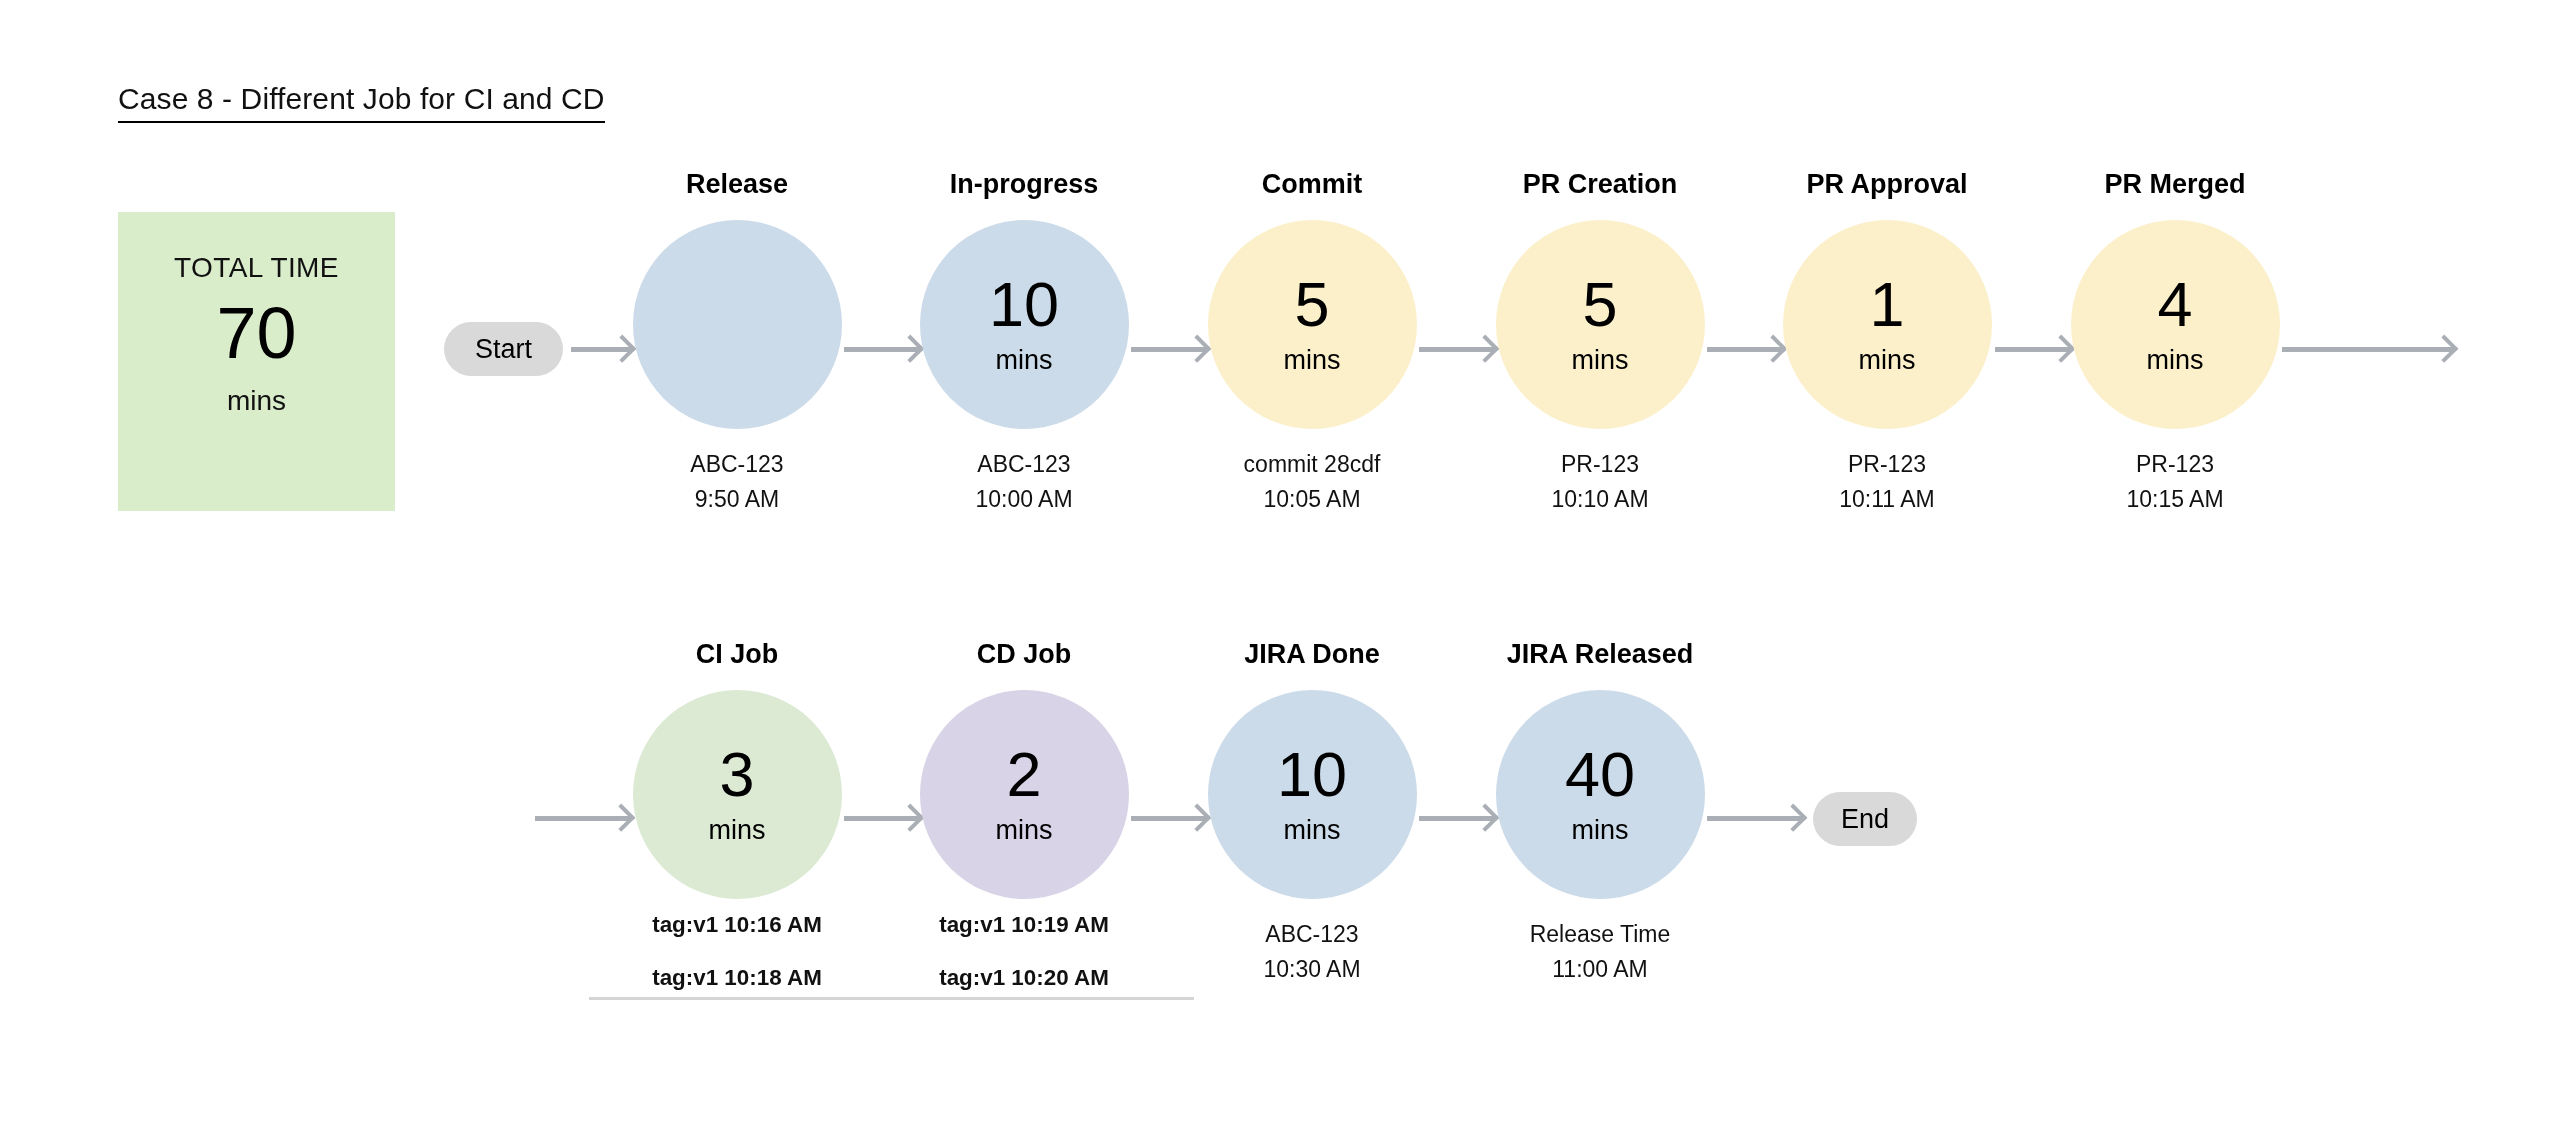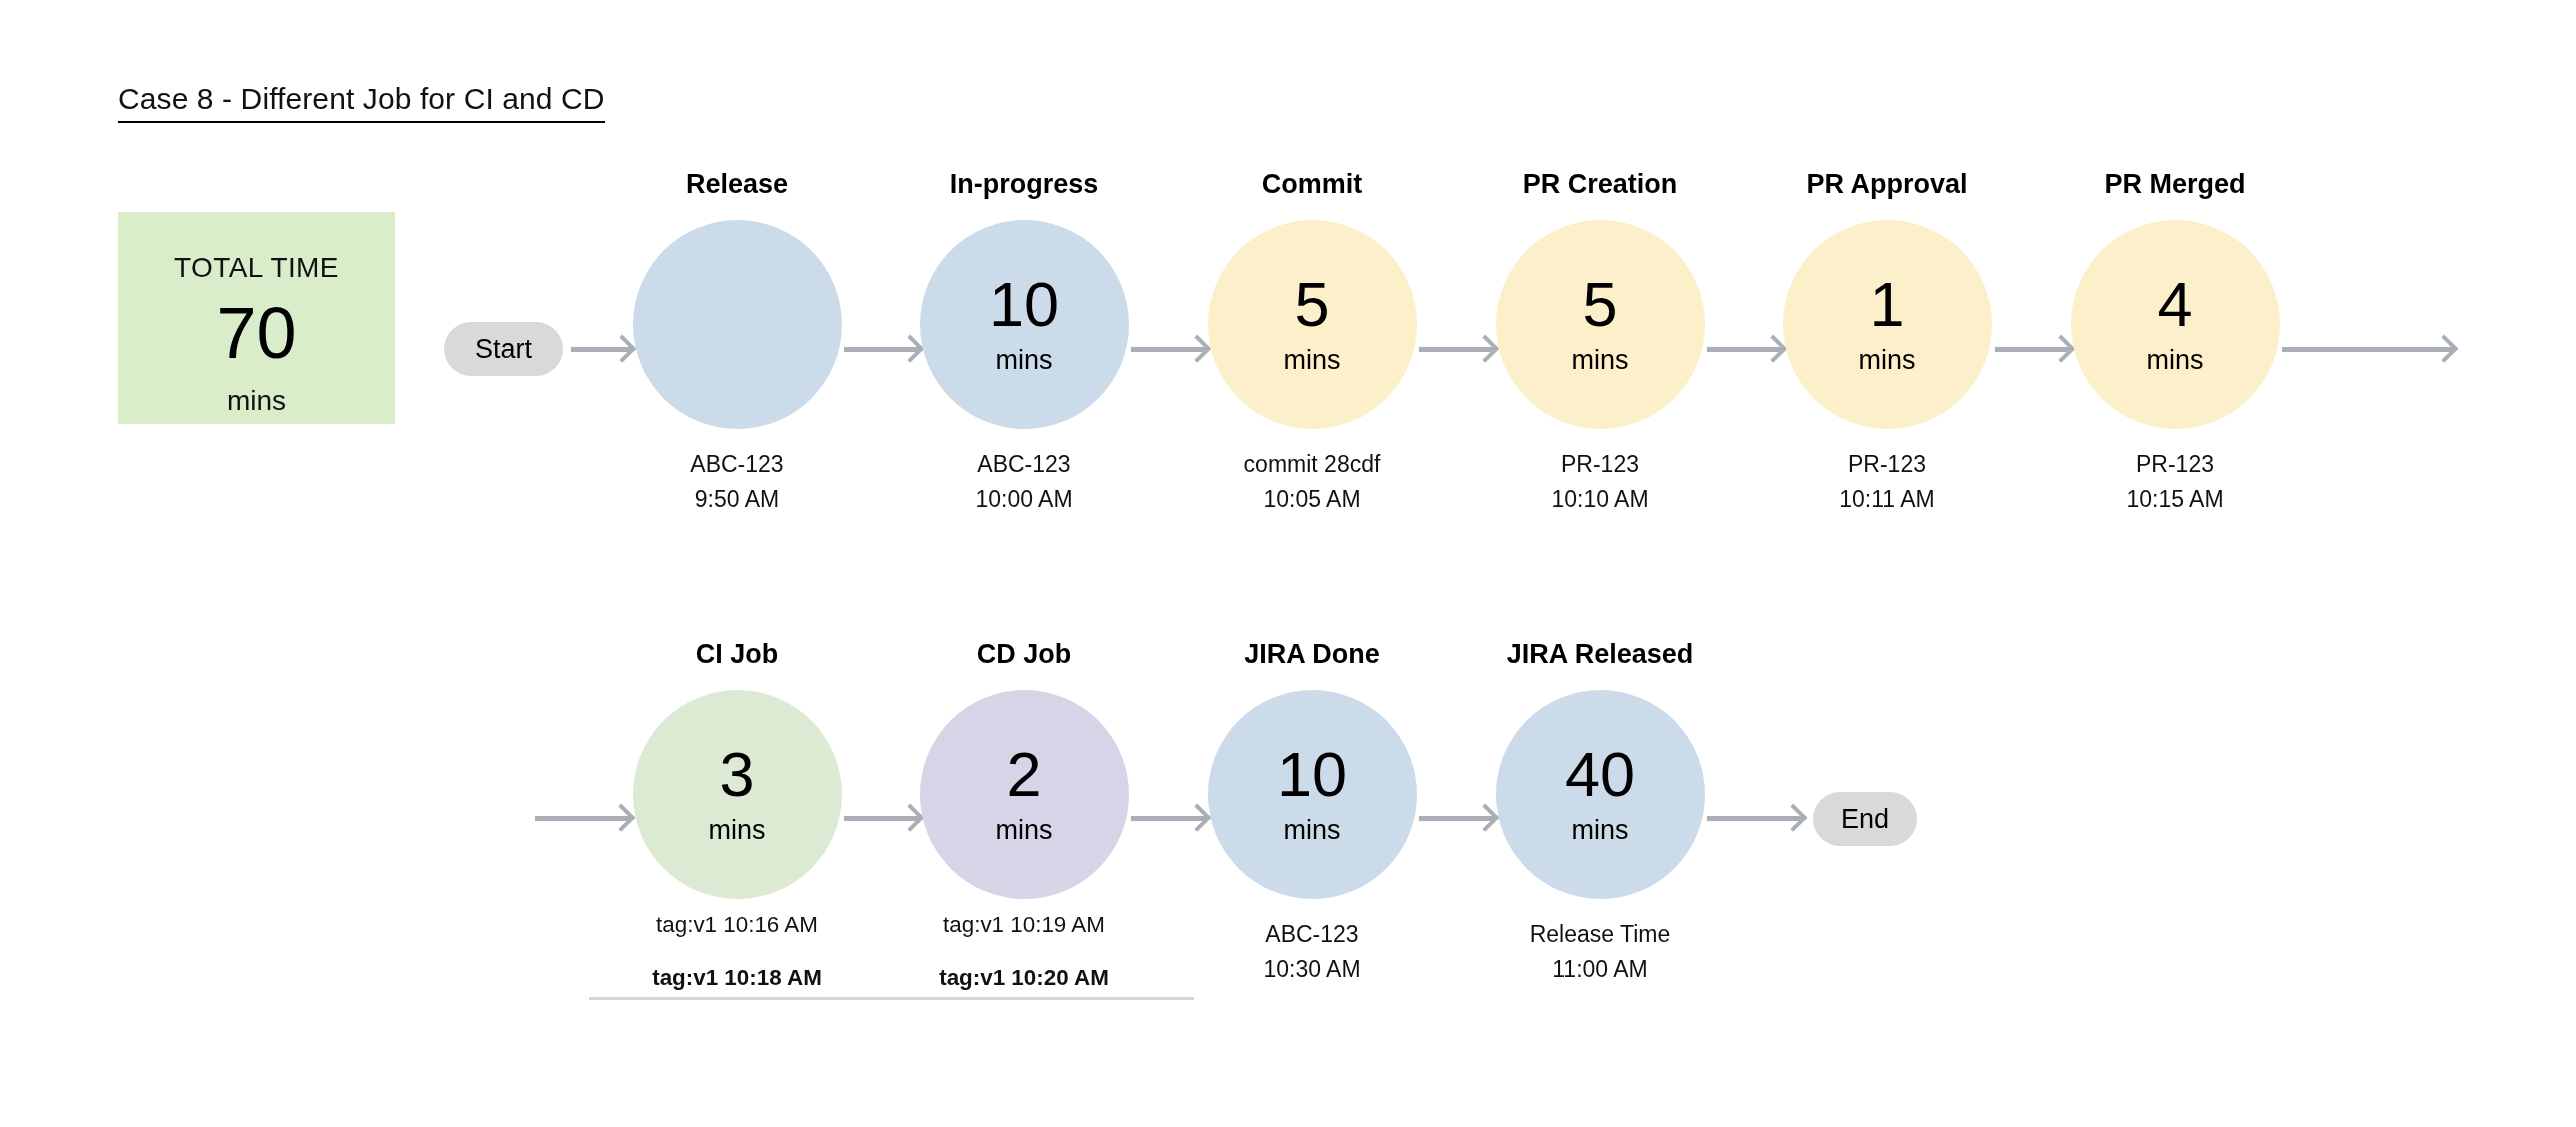--- a/index.html
+++ b/index.html
@@ -37,7 +37,7 @@
     left: 118px;
     top: 212px;
     width: 277px;
-    height: 212px;
+    height: 299px;
     background: #daedcb;
     display: flex;
     flex-direction: column;

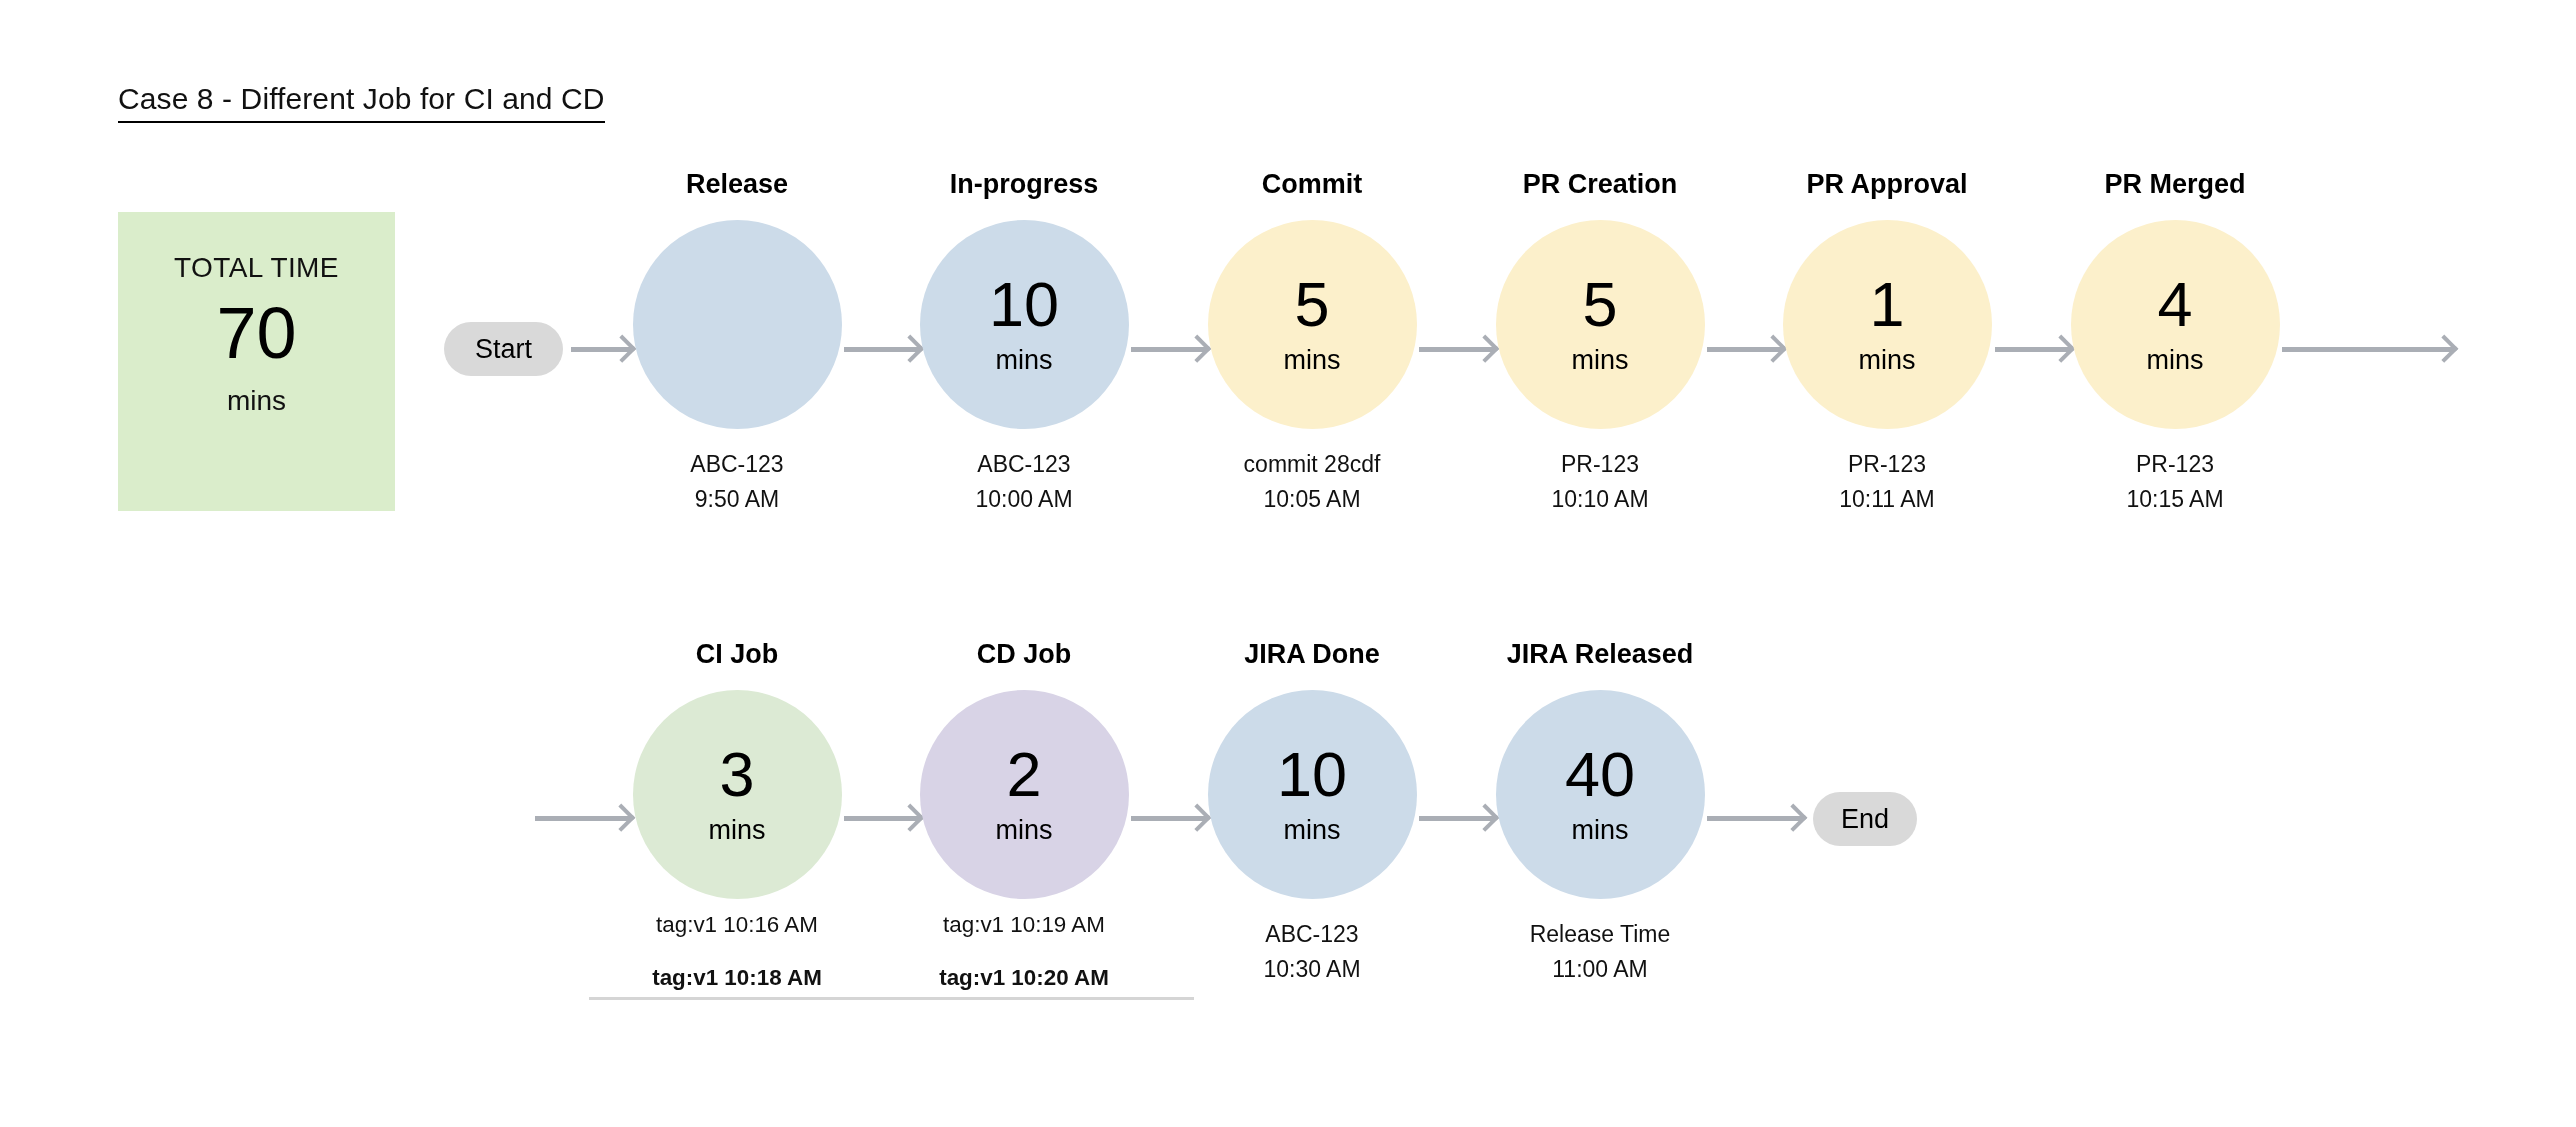--- a/index.html
+++ b/index.html
@@ -131,7 +131,7 @@
     color: #111;
     white-space: nowrap;
   }
-  .tag-line-top { font-weight: 400; margin-top: 13px; }
+  .tag-line-top { font-weight: 700; margin-top: 13px; }
   .tag-line-bottom { font-weight: 700; margin-top: 31px; display: block; }
 
   

